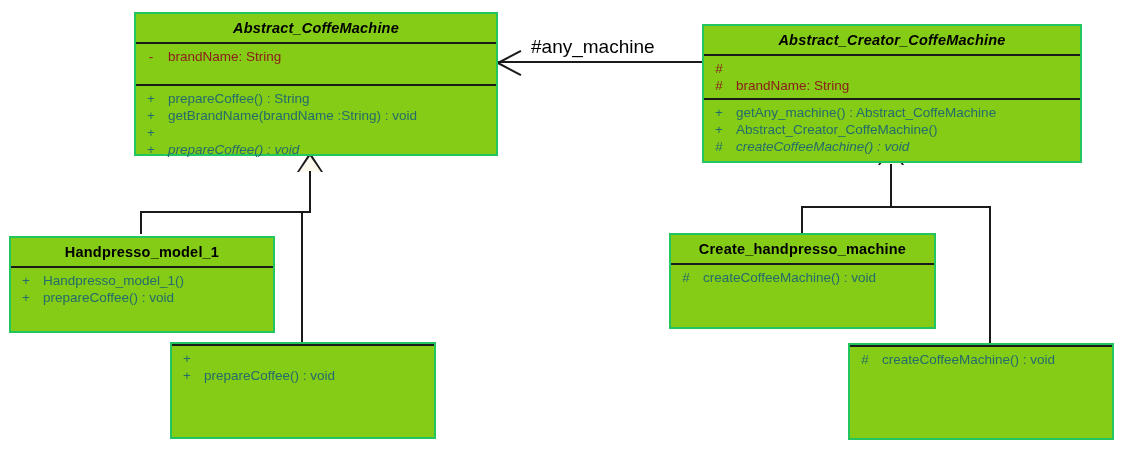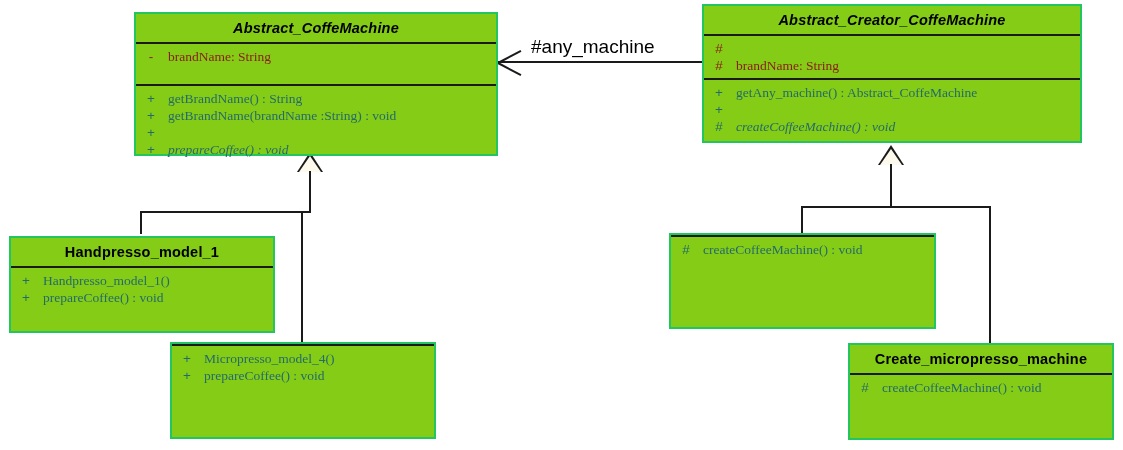--- a/index.html
+++ b/index.html
@@ -176,7 +176,7 @@
     </div>
   </div>
 
-  <div class="uml-class" style="left:702px; top:4px; width:380px; height:139px;">
+  <div class="uml-class" style="left:702px; top:24px; width:380px; height:139px;">
     <div class="uml-name abstract">Abstract_Creator_CoffeMachine</div>
     <div class="uml-sep"></div>
     <div class="uml-compartment">

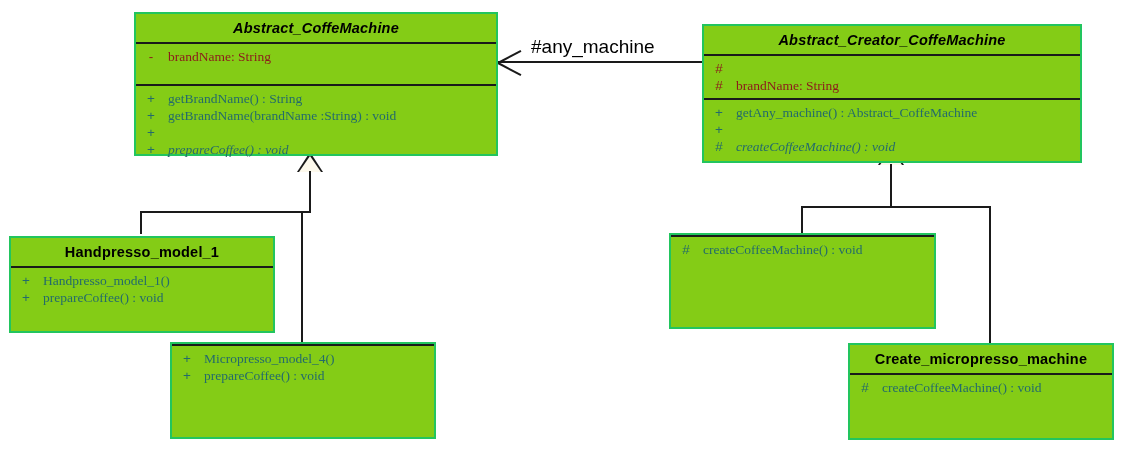--- a/index.html
+++ b/index.html
@@ -57,7 +57,6 @@
   }
   .uml-text {
     padding-left: 2px;
-    font-family: Liberation Serif, serif;
   }
   
   .attr .uml-vis,

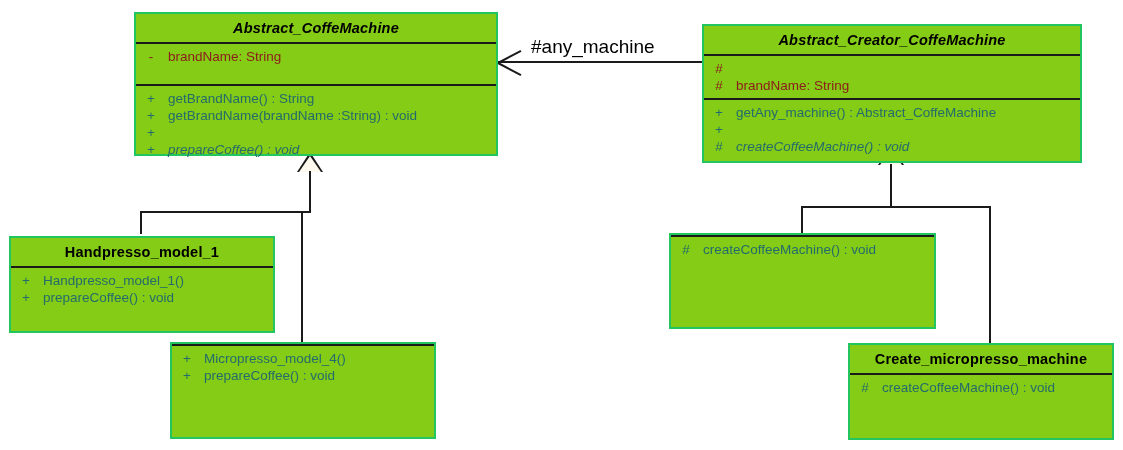--- a/index.html
+++ b/index.html
@@ -159,7 +159,7 @@
     <div class="uml-compartment">
       <div class="uml-row op">
         <span class="uml-vis">+</span>
-        <span class="uml-text">getBrandName() : String</span>
+        <span class="uml-text">prepareCoffee() : String</span>
       </div>
       <div class="uml-row op">
         <span class="uml-vis">+</span>

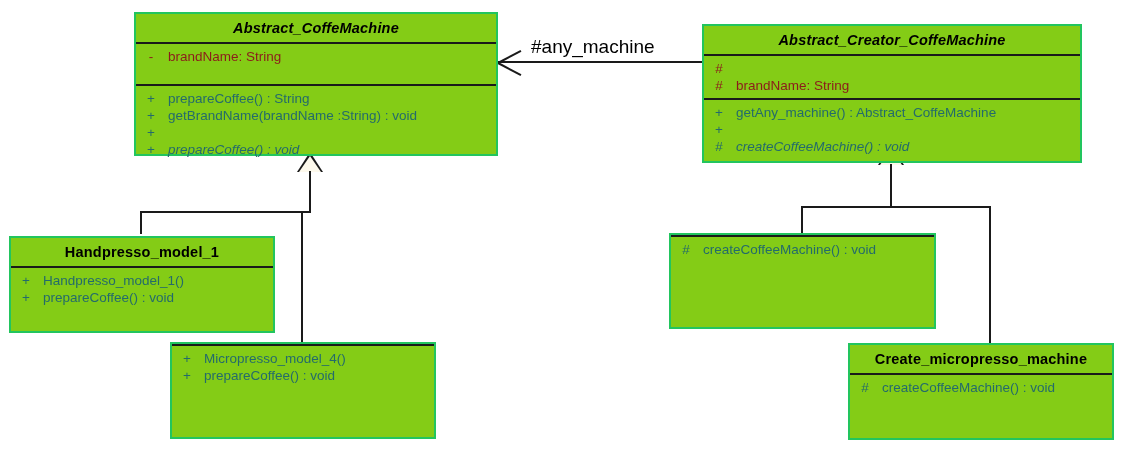--- a/index.html
+++ b/index.html
@@ -195,6 +195,7 @@
       </div>
       <div class="uml-row op">
         <span class="uml-vis">+</span>
+        <span class="uml-text">Abstract_Creator_CoffeMachine()</span>
       </div>
       <div class="uml-row op">
         <span class="uml-vis">#</span>

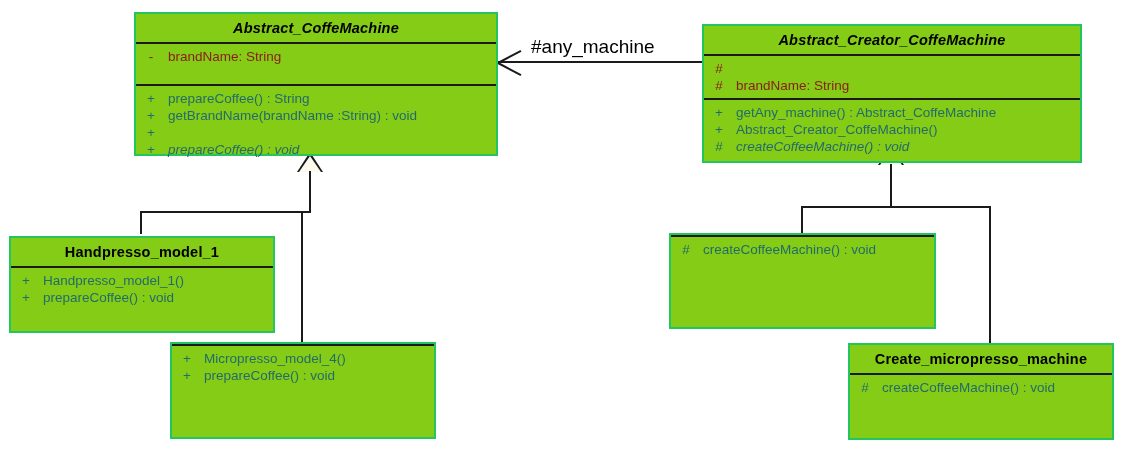--- a/index.html
+++ b/index.html
@@ -234,6 +234,7 @@
   </div>
 
   <div class="uml-class" style="left:669px; top:233px; width:267px; height:96px;">
+    <div class="uml-name">Create_handpresso_machine</div>
     <div class="uml-sep"></div>
     <div class="uml-compartment">
       <div class="uml-row op">

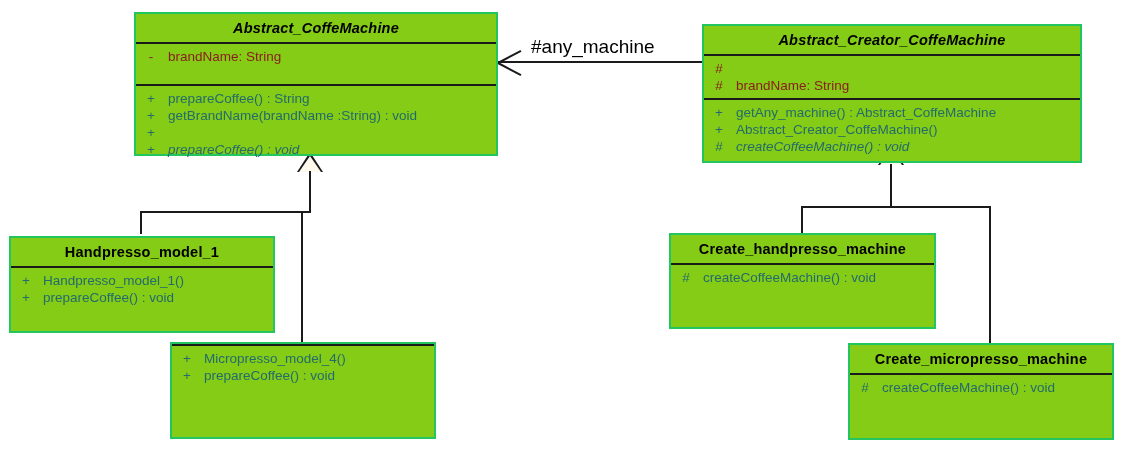--- a/index.html
+++ b/index.html
@@ -224,7 +224,6 @@
     <div class="uml-compartment">
       <div class="uml-row op">
         <span class="uml-vis">+</span>
-        <span class="uml-text">Micropresso_model_4()</span>
       </div>
       <div class="uml-row op">
         <span class="uml-vis">+</span>

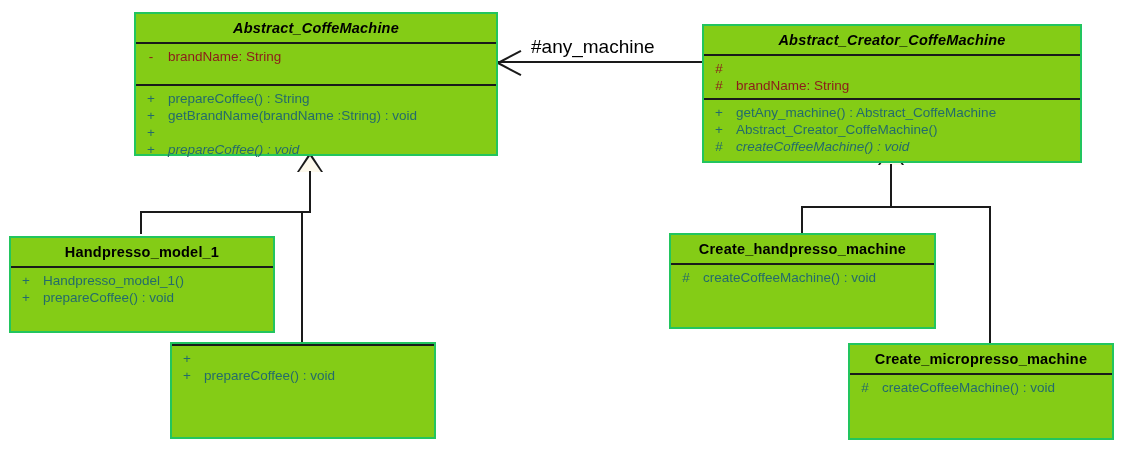--- a/index.html
+++ b/index.html
@@ -244,7 +244,6 @@
   </div>
 
   <div class="uml-class" style="left:848px; top:343px; width:266px; height:97px;">
-    <div class="uml-name">Create_micropresso_machine</div>
     <div class="uml-sep"></div>
     <div class="uml-compartment">
       <div class="uml-row op">

